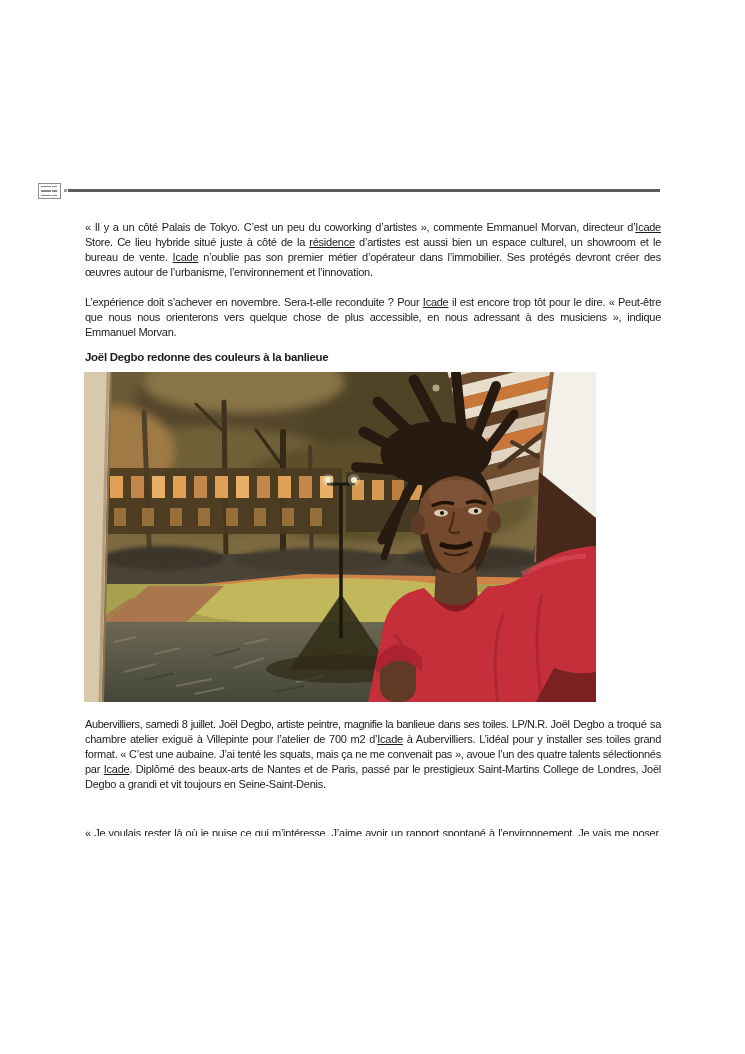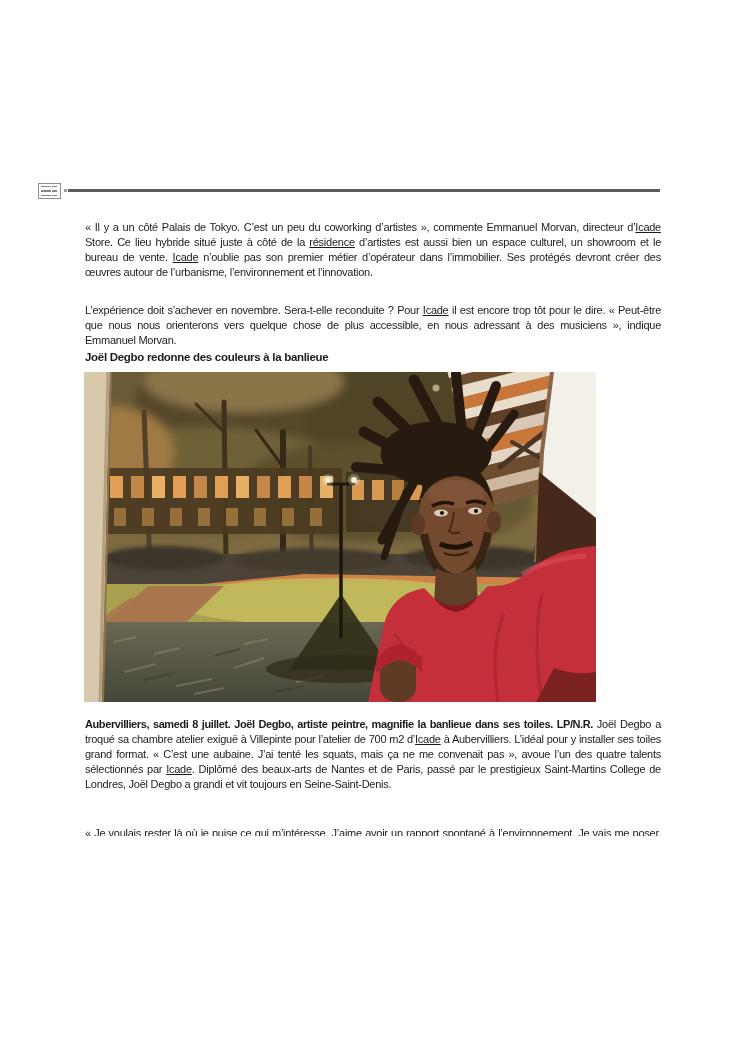--- a/index.html
+++ b/index.html
@@ -42,7 +42,7 @@
   <div class="header-rule"></div>
 
   <p class="body-par" style="top:220px"><span>« Il y a un côté Palais de Tokyo. C’est un peu du coworking d’artistes », commente Emmanuel Morvan, directeur d’</span><span class="u">Icade</span><span> Store. Ce lieu hybride situé juste à côté de la </span><span class="u">résidence</span><span> d’artistes est aussi bien un espace culturel, un showroom et le bureau de vente. </span><span class="u">Icade</span><span> n’oublie pas son premier métier d’opérateur dans l’immobilier. Ses protégés devront créer des œuvres autour de l’urbanisme, l’environnement et l’innovation.</span></p>
-  <p class="body-par" style="top:303px"><span>L’expérience doit s’achever en novembre. Sera-t-elle reconduite ? Pour </span><span class="u">Icade</span><span> il est encore trop tôt pour le dire. « Peut-être que nous nous orienterons vers quelque chose de plus accessible, en nous adressant à des musiciens », indique Emmanuel Morvan.</span></p>
+  <p class="body-par" style="top:295px"><span>L’expérience doit s’achever en novembre. Sera-t-elle reconduite ? Pour </span><span class="u">Icade</span><span> il est encore trop tôt pour le dire. « Peut-être que nous nous orienterons vers quelque chose de plus accessible, en nous adressant à des musiciens », indique Emmanuel Morvan.</span></p>
 
   <h2 class="heading">Joël Degbo redonne des couleurs à la banlieue</h2>
 

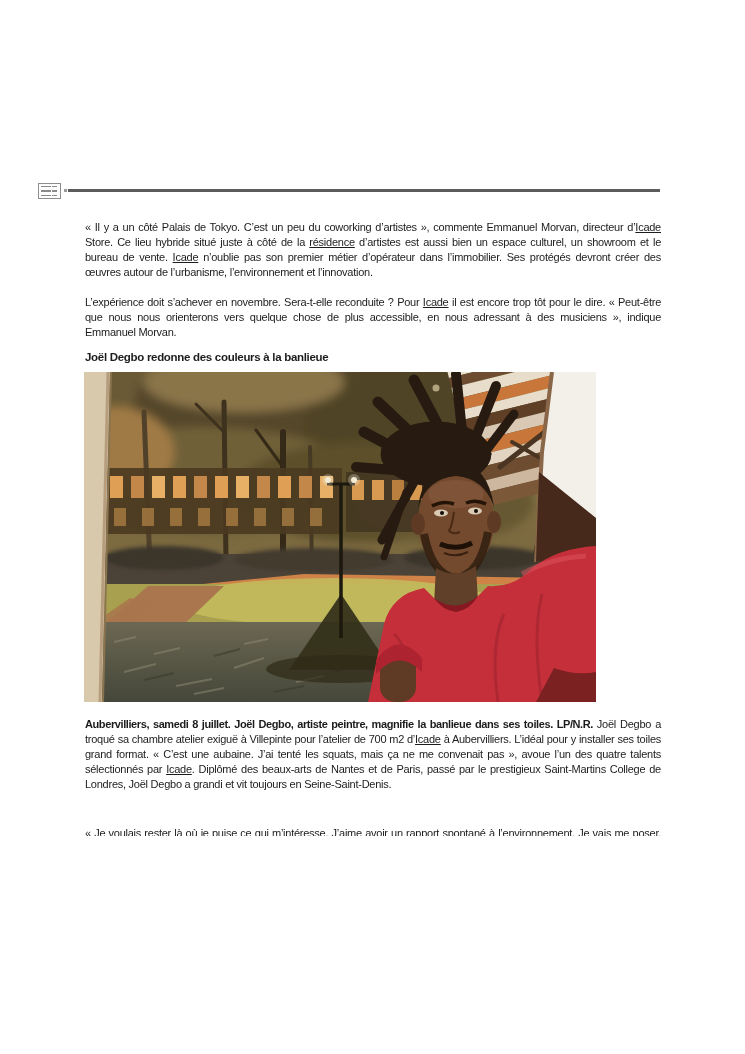--- a/index.html
+++ b/index.html
@@ -17,7 +17,7 @@
   .body-par{position:absolute;left:85px;width:576px;margin:0;font-size:11px;line-height:15px;
         text-align:justify;letter-spacing:-0.25px;}
   .u{text-decoration:underline;text-underline-offset:1px;text-decoration-thickness:1px;}
-  .b{font-weight:bold;letter-spacing:-0.4px;}
+  .b{font-weight:normal;letter-spacing:-0.4px;}
   .heading{position:absolute;left:85px;top:350px;margin:0;font-size:11.5px;line-height:15px;
         font-weight:bold;letter-spacing:-0.3px;}
   

